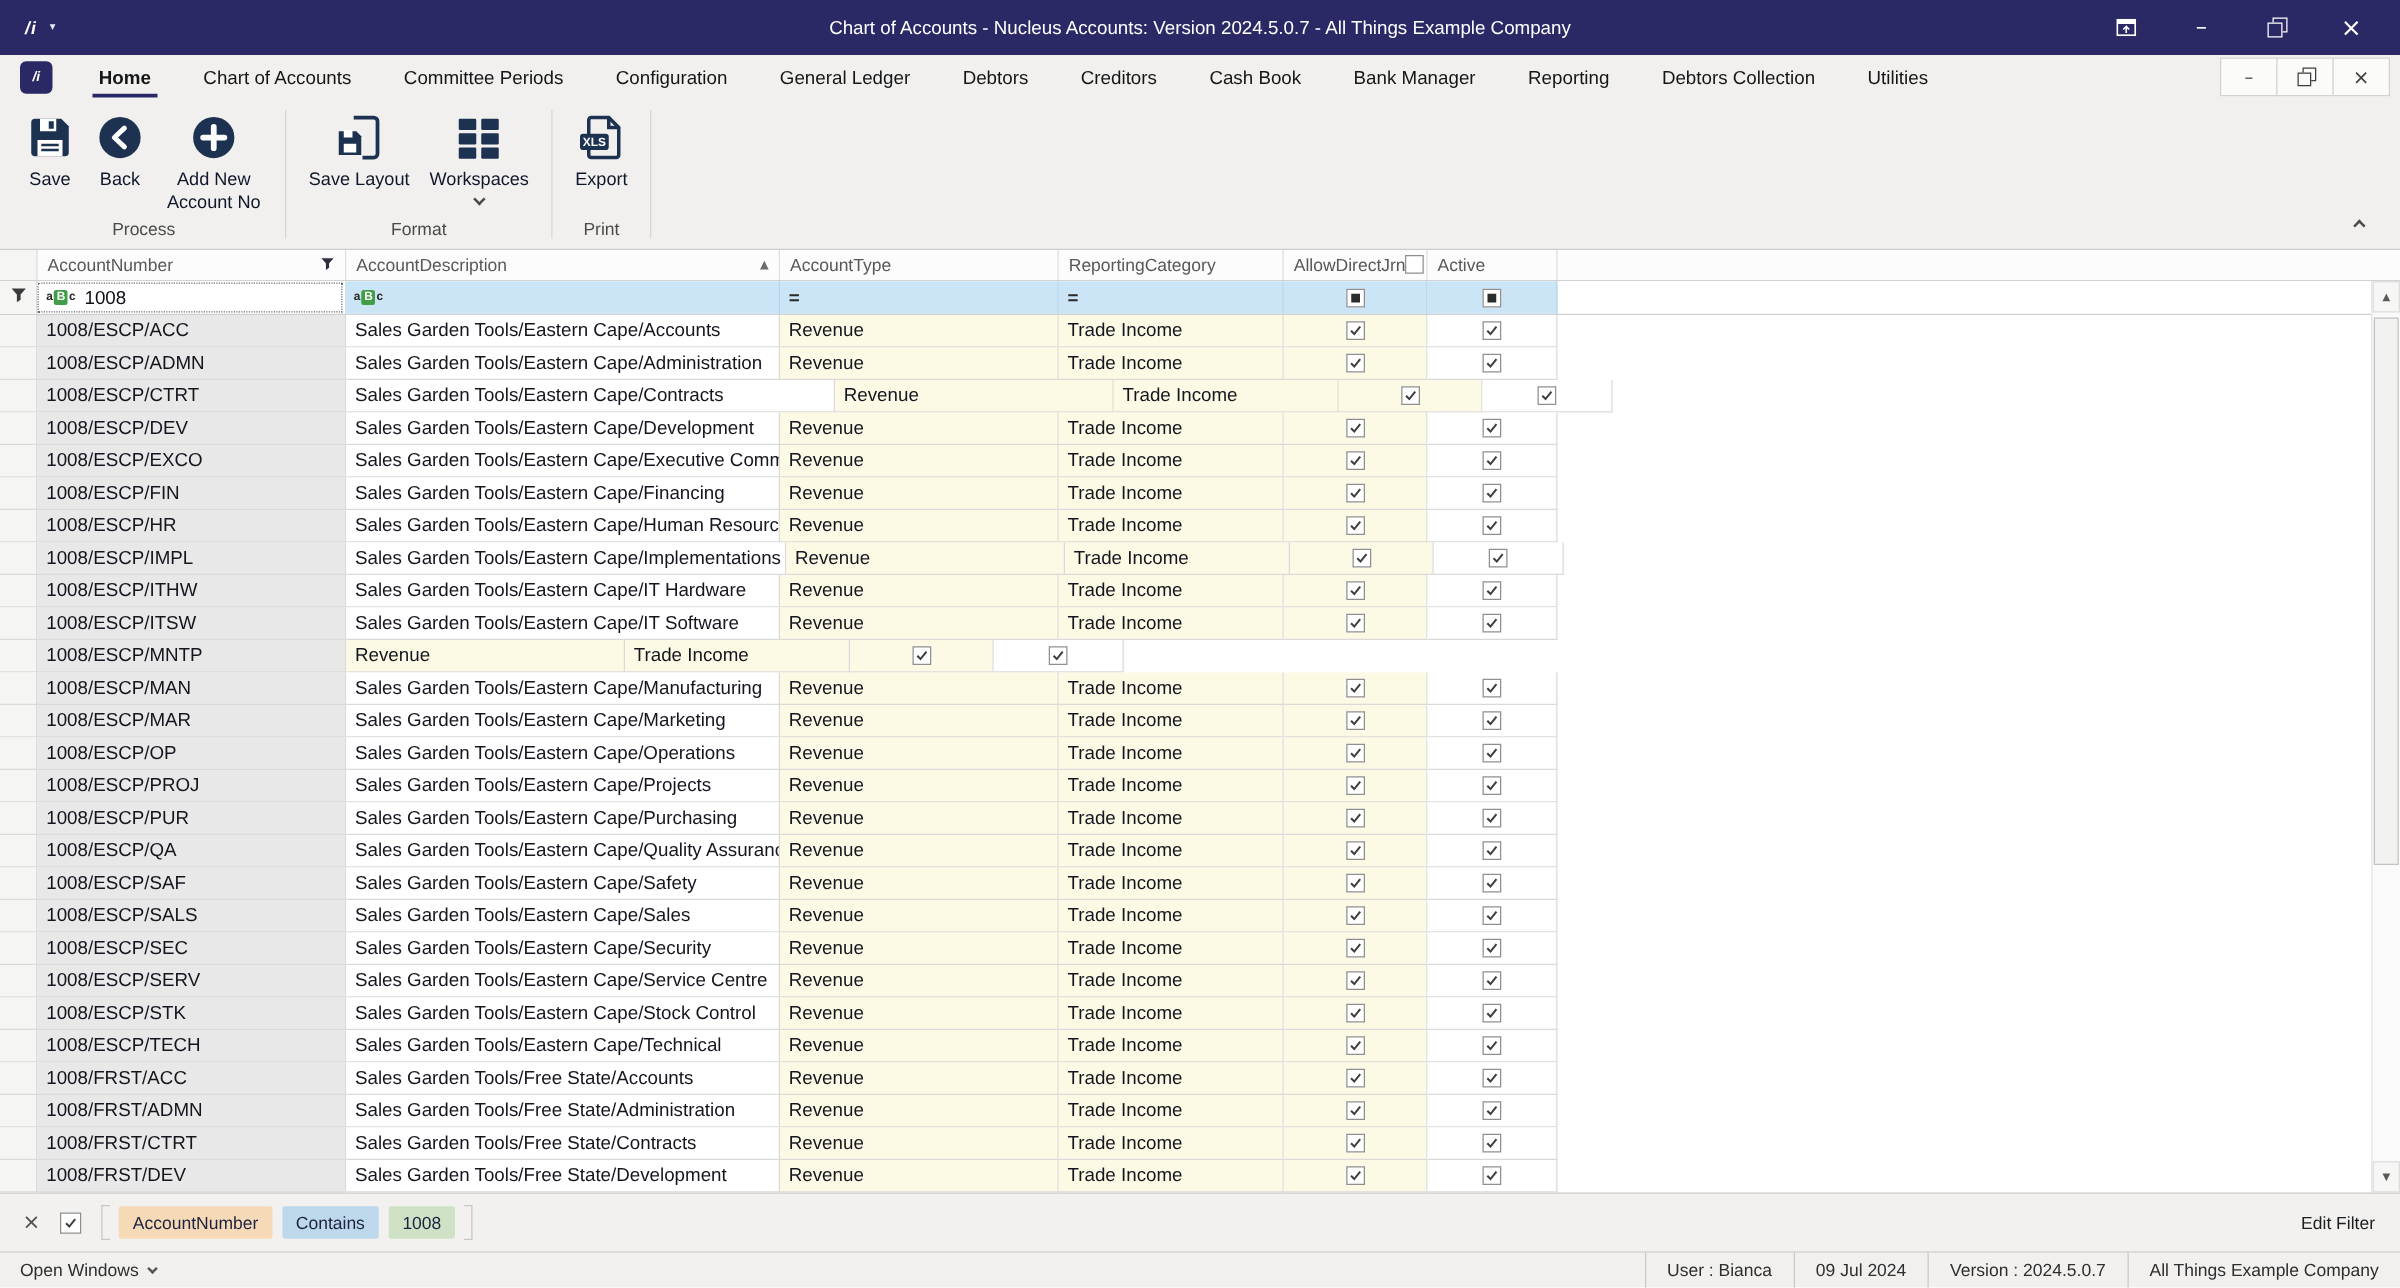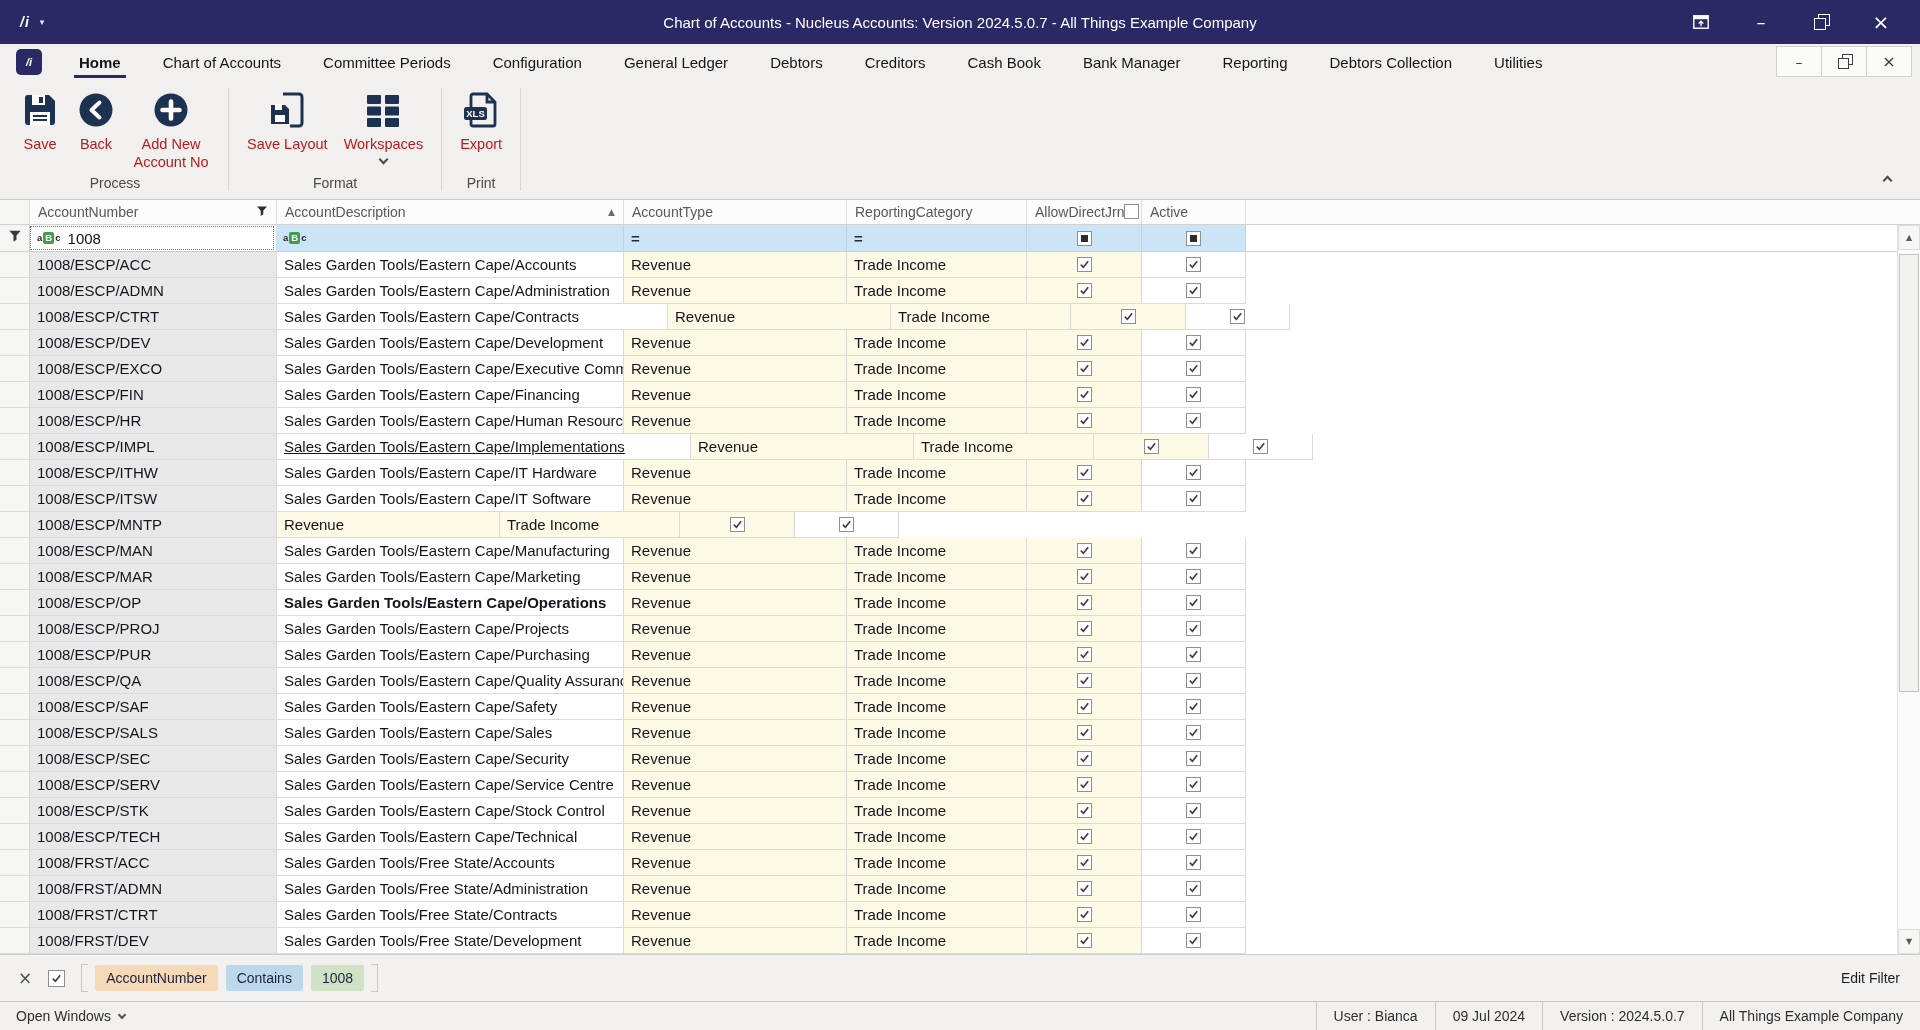--- a/index.html
+++ b/index.html
@@ -48,7 +48,7 @@
   .tb-buttons { display:flex; align-items:flex-start; padding:8px 8px 0; flex:1; }
   .tb-btn-big { display:flex; flex-direction:column; align-items:center; padding:2px 8px; cursor:default; }
   .tb-icon svg { width:40px; height:40px; display:block; }
-  .tb-label { font-size:14.5px; color:#b91c1c; text-align:center; line-height:1.25; margin-top:5px; max-width:78px; }
+  .tb-label { font-size:14.5px; color:#0f172a; text-align:center; line-height:1.25; margin-top:5px; max-width:78px; }
   .tb-label.wide { max-width:110px; white-space:nowrap; }
   .tb-group-label { text-align:center; font-size:14px; color:#4a4a4a; padding:0 0 8px; }
   .chev { display:inline-block; width:7px; height:7px; border-right:2px solid #4a4a4a; border-bottom:2px solid #4a4a4a; }

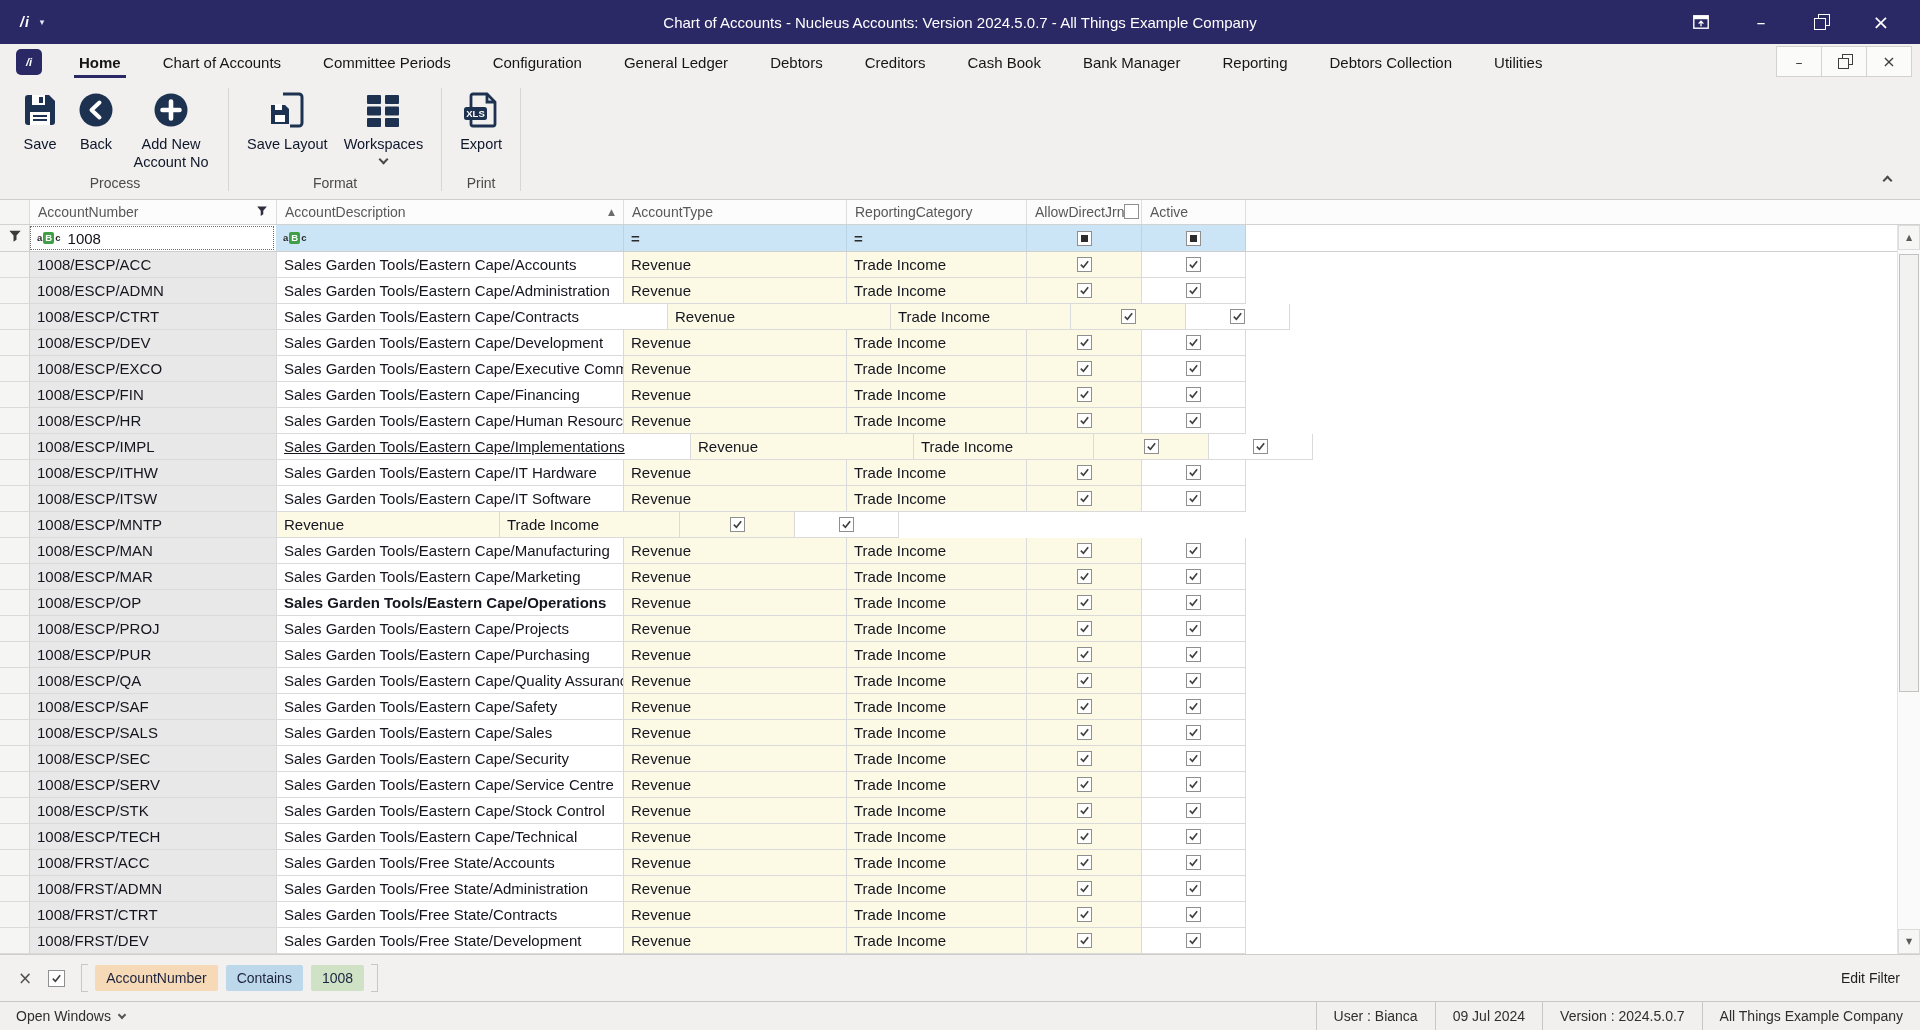--- a/index.html
+++ b/index.html
@@ -489,7 +489,7 @@
         <div class="row">
           <div class="cell ind" style="width: 30px;"></div>
           <div class="cell gray" style="width: 247px;">1008/ESCP/IMPL</div>
-          <div class="cell white" style="width: 414px; text-decoration: underline;">Sales Garden Tools/Eastern Cape/Implementations</div>
+          <div class="cell white" style="width: 352px;">Sales Garden Tools/Eastern Cape/Implementations</div>
           <div class="cell yellow" style="width: 223px;">Revenue</div>
           <div class="cell yellow" style="width: 180px;">Trade Income</div>
           <div class="cell yellow chk" style="width: 115px;">

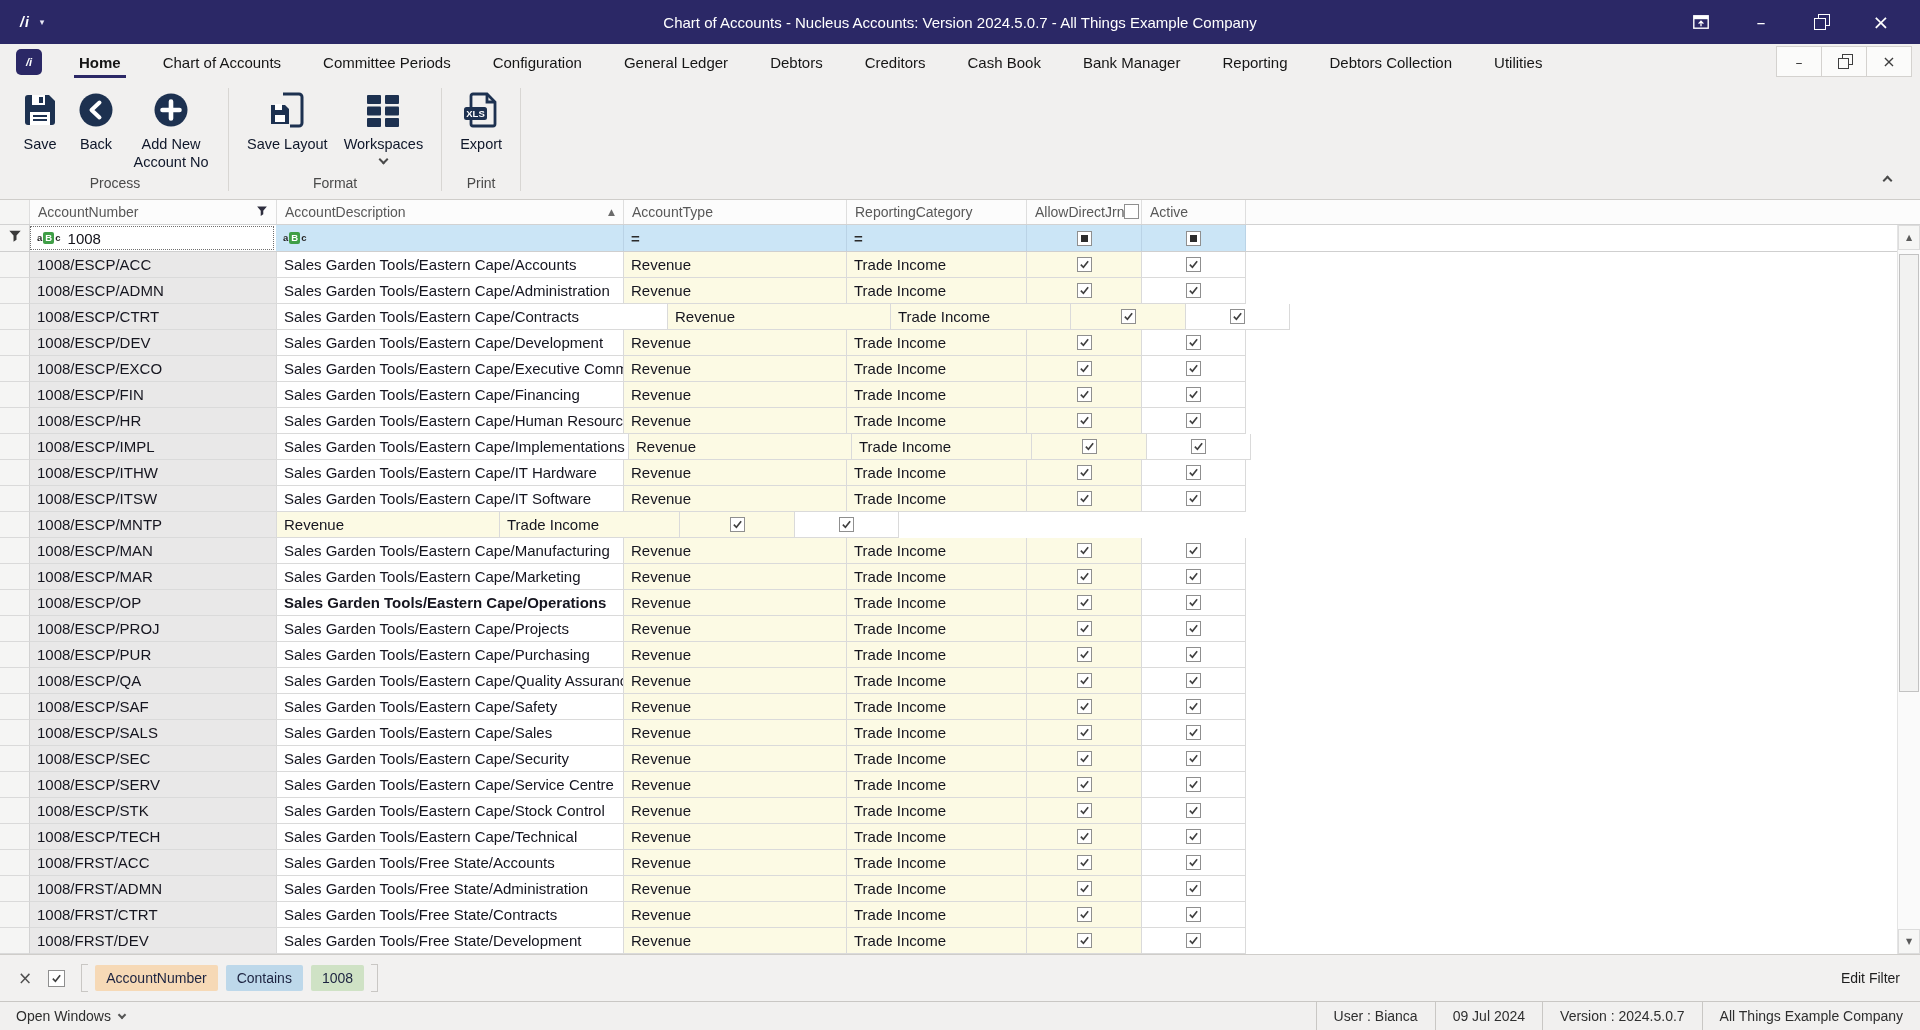--- a/index.html
+++ b/index.html
@@ -614,7 +614,7 @@
         <div class="row">
           <div class="cell ind" style="width: 30px;"></div>
           <div class="cell gray" style="width: 247px;">1008/ESCP/OP</div>
-          <div class="cell white" style="width: 347px; font-weight: bold;">Sales Garden Tools/Eastern Cape/Operations</div>
+          <div class="cell white" style="width: 347px;">Sales Garden Tools/Eastern Cape/Operations</div>
           <div class="cell yellow" style="width: 223px;">Revenue</div>
           <div class="cell yellow" style="width: 180px;">Trade Income</div>
           <div class="cell yellow chk" style="width: 115px;">

